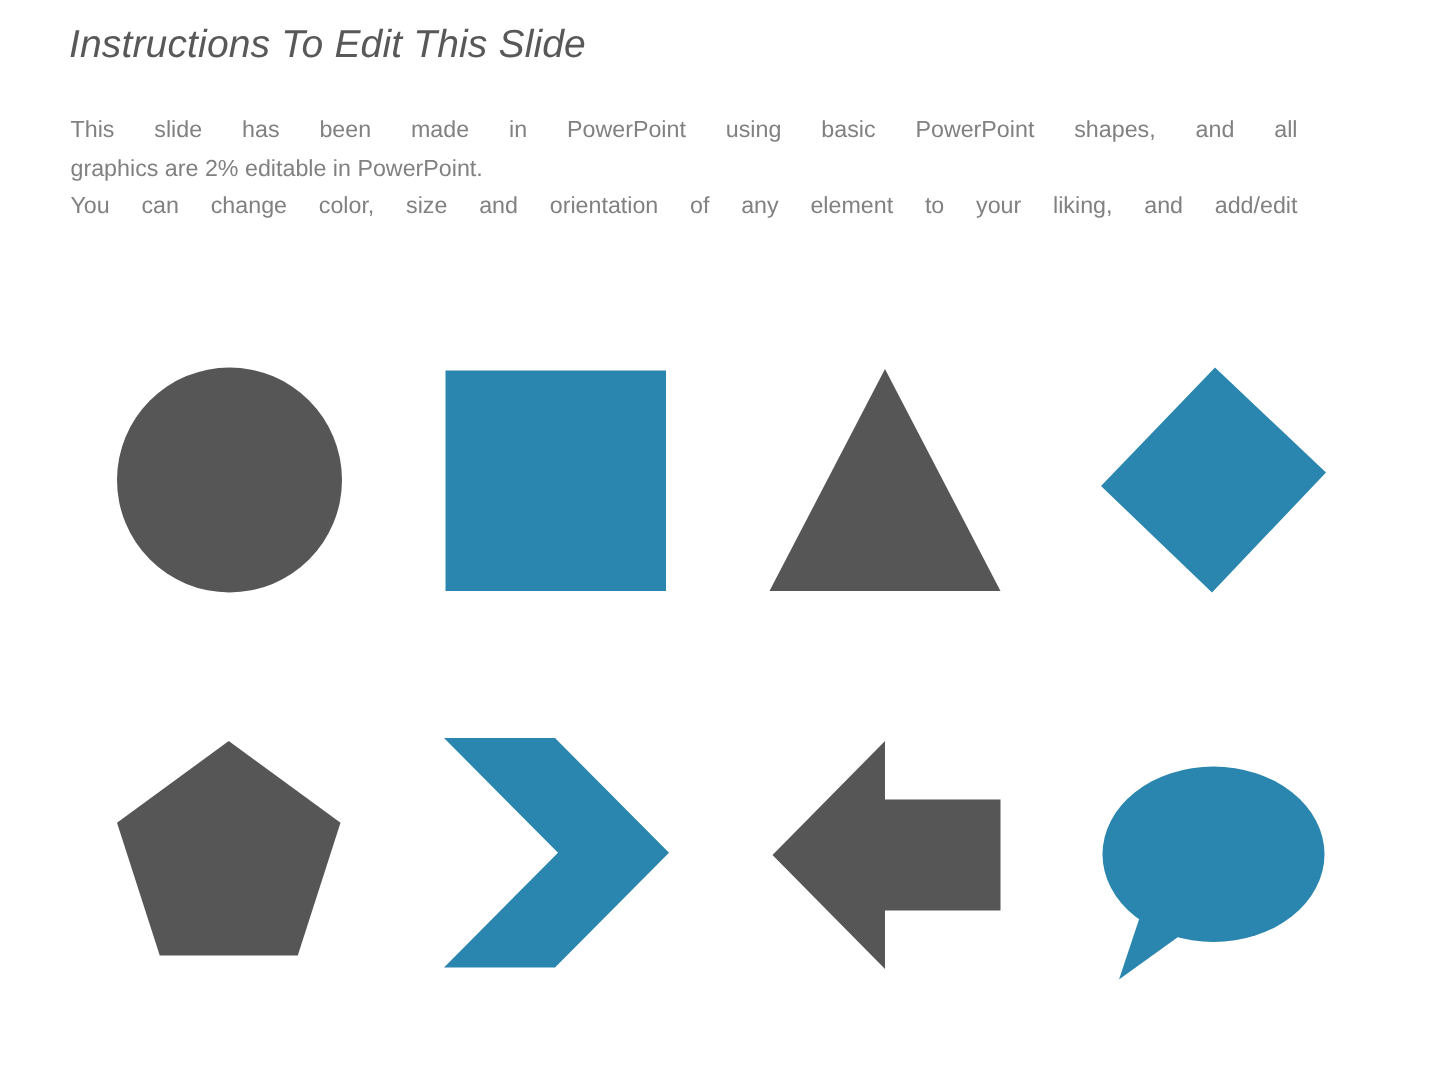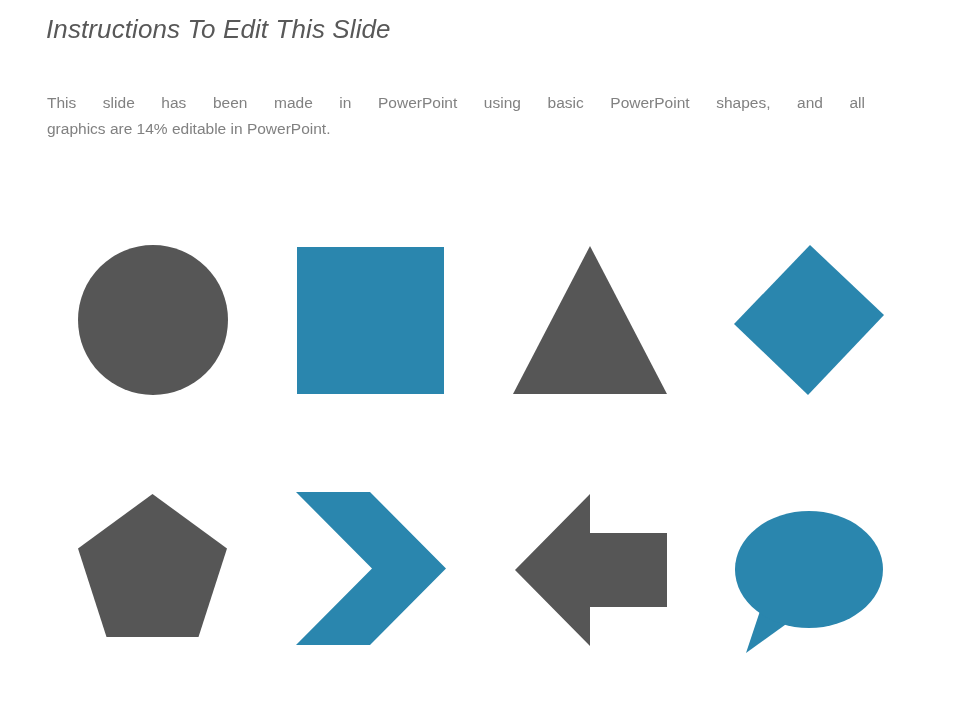--- a/index.html
+++ b/index.html
@@ -51,7 +51,6 @@
   #bodytext .justify {
     text-align: justify;
     text-align-last: justify;
-    margin-top: 16px;
   }
 
   

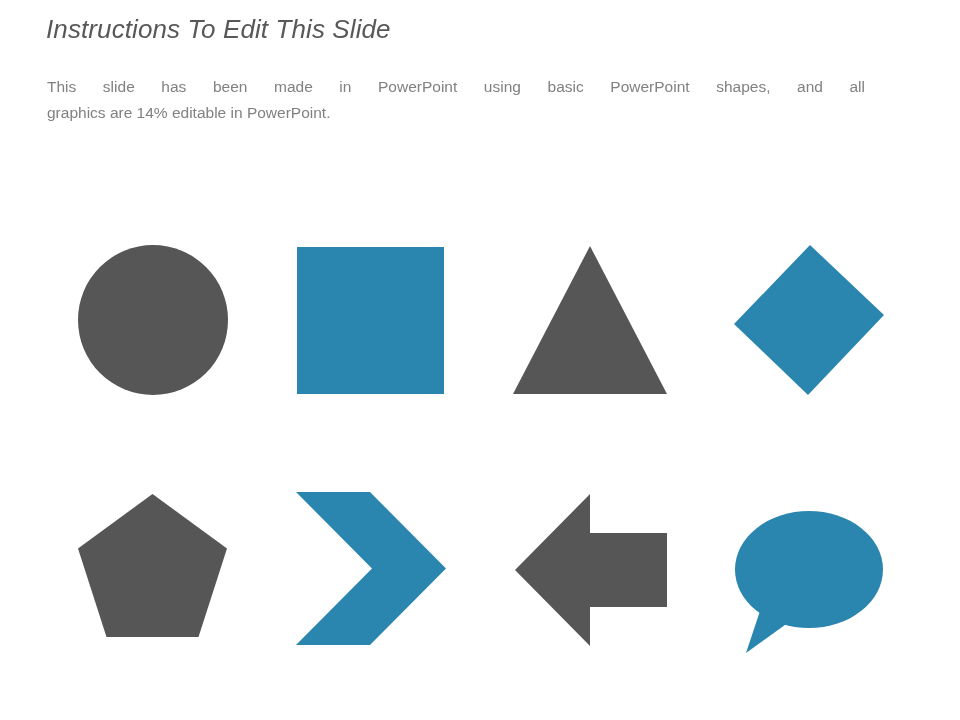--- a/index.html
+++ b/index.html
@@ -75,7 +75,7 @@
 
   <div id="bodytext">
     <span class="ln justify">This slide has been made in PowerPoint using basic PowerPoint shapes, and all</span>
-    <span class="ln">graphics are 14% editable in PowerPoint.</span>
+    <span class="ln">graphics are 2% editable in PowerPoint.</span>
   </div>
 
   <div id="shapes">

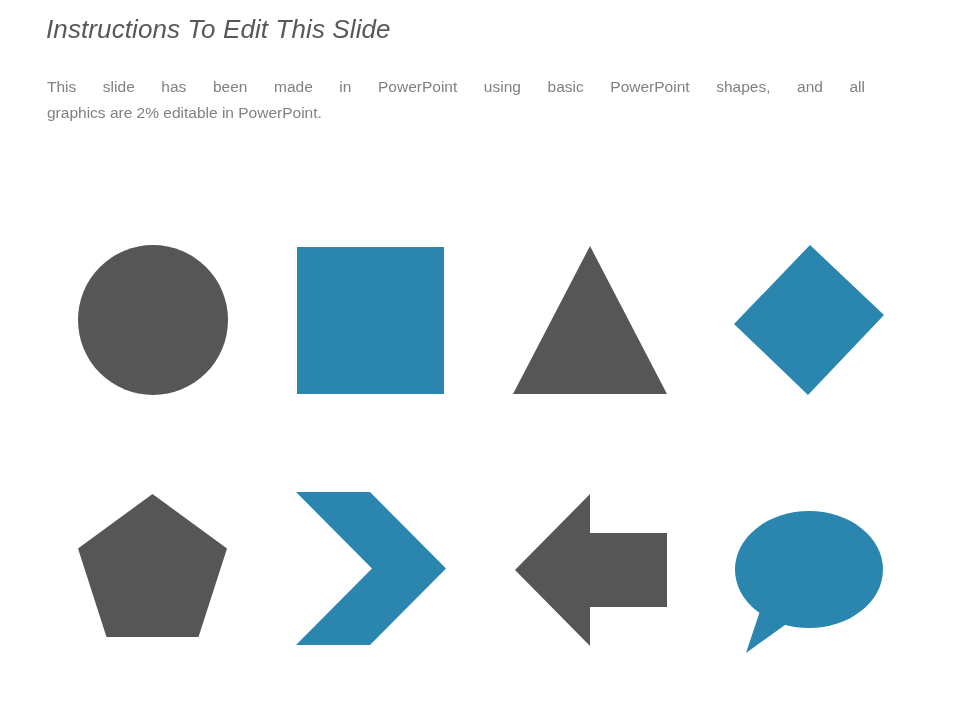--- a/index.html
+++ b/index.html
@@ -76,6 +76,7 @@
   <div id="bodytext">
     <span class="ln justify">This slide has been made in PowerPoint using basic PowerPoint shapes, and all</span>
     <span class="ln">graphics are 2% editable in PowerPoint.</span>
+    <span class="ln justify">You can change color, size and orientation of any element to your liking, and add/edit</span>
   </div>
 
   <div id="shapes">

